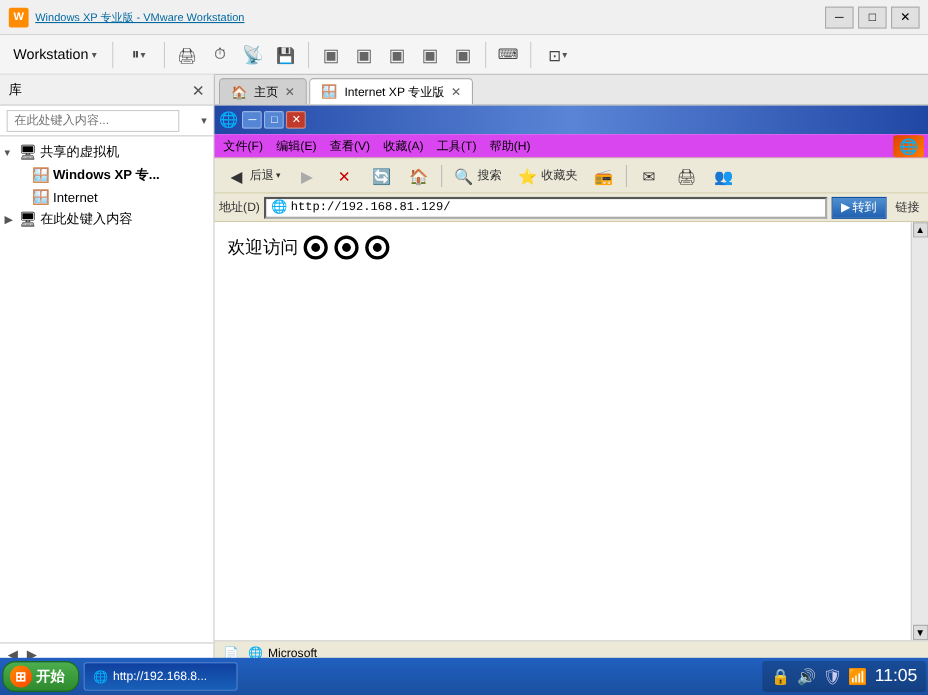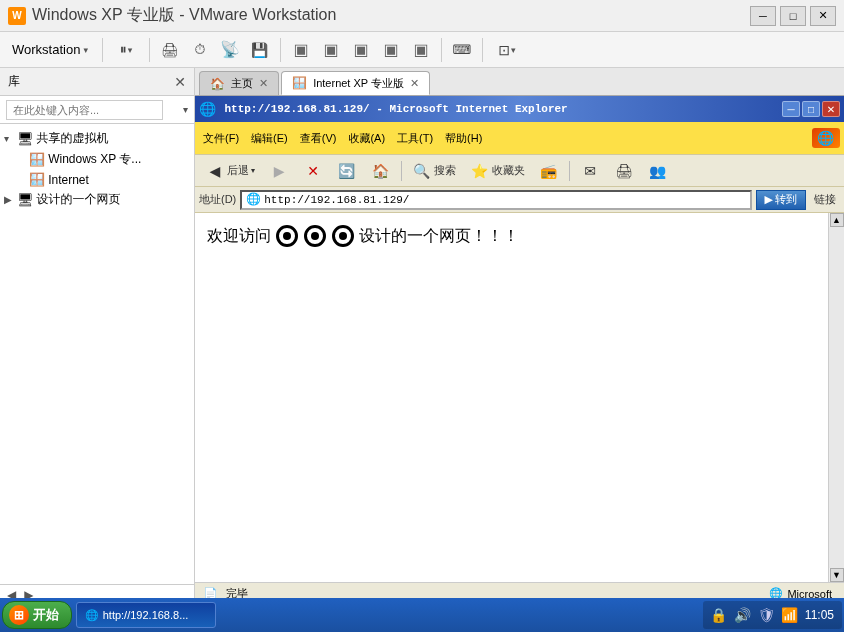--- a/index.html
+++ b/index.html
@@ -23,8 +23,9 @@
     }
     .title-bar-text {
       flex: 1;
-      font-size: 16px;
-      color: #404040;
+      font-size: 10px;
+      color: #0369a1;
+      text-decoration: underline;
     }
     .title-bar-controls {
       display: flex; gap: 4px;

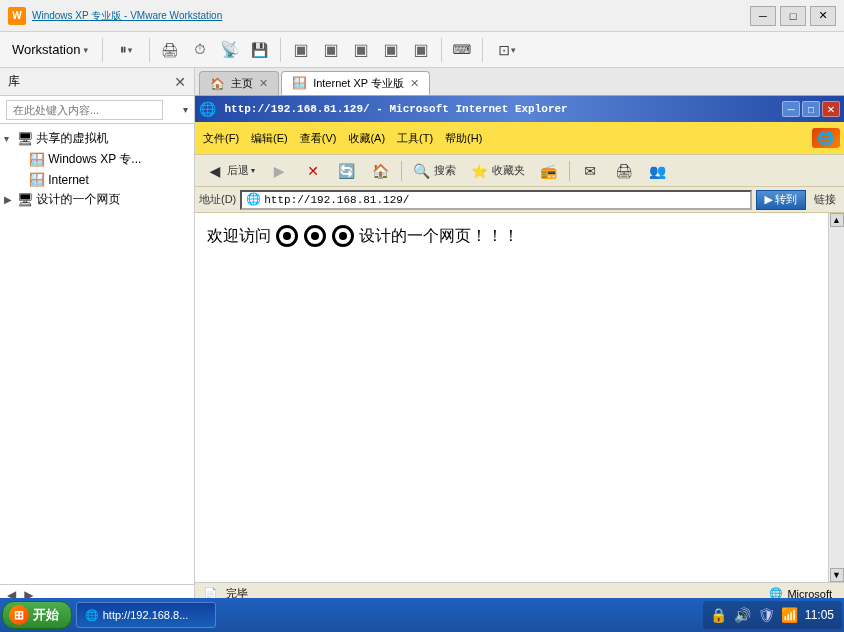--- a/index.html
+++ b/index.html
@@ -490,7 +490,6 @@
 
       <div class="ie-title-bar">
         <span style="font-size:14px; margin-right:4px;">🌐</span>
-        <span class="ie-title-text">http://192.168.81.129/ - Microsoft Internet Explorer</span>
         <div class="ie-title-btns">
           <div class="ie-title-btn min">─</div>
           <div class="ie-title-btn max">□</div>

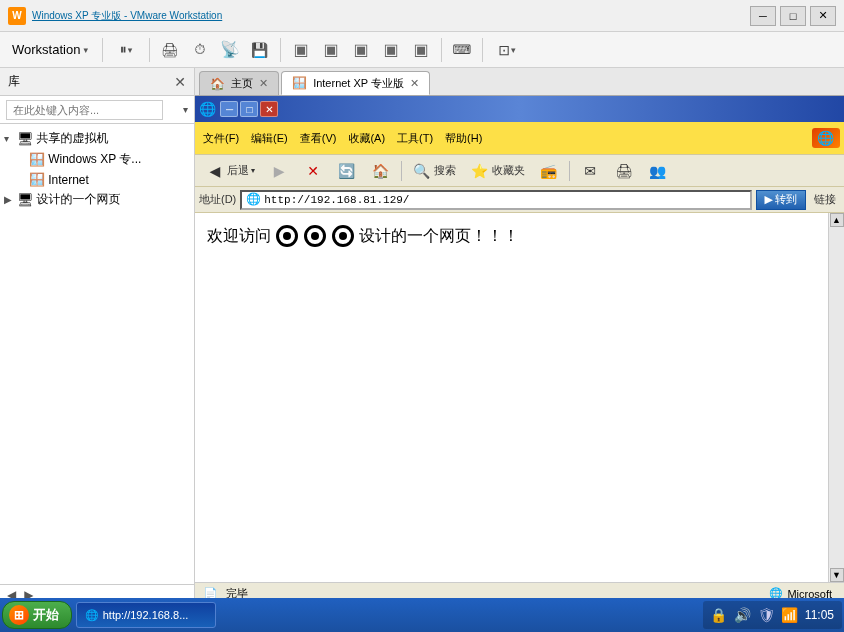--- a/index.html
+++ b/index.html
@@ -208,8 +208,8 @@
     .ie-title-btn.close-ie { background: #c0392b; }
 
     .ie-menu-bar {
-      height: 33px;
-      background: #fde047;
+      height: 22px;
+      background: #d946ef;
       display: flex;
       align-items: center;
       padding: 0 4px;

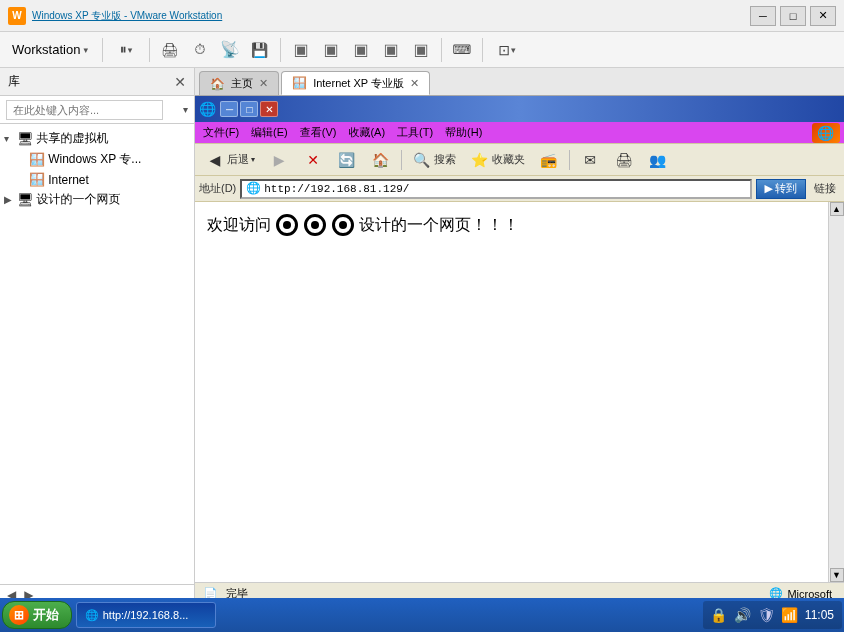--- a/index.html
+++ b/index.html
@@ -450,7 +450,7 @@
       <div class="tree-item tree-indent">
         <span class="tree-arrow"> </span>
         <span class="tree-icon">🪟</span>
-        <span class="tree-label" style="font-weight:400;">Windows XP 专...</span>
+        <span class="tree-label" style="font-weight:700;">Windows XP 专...</span>
       </div>
 
       <div class="tree-item tree-indent">

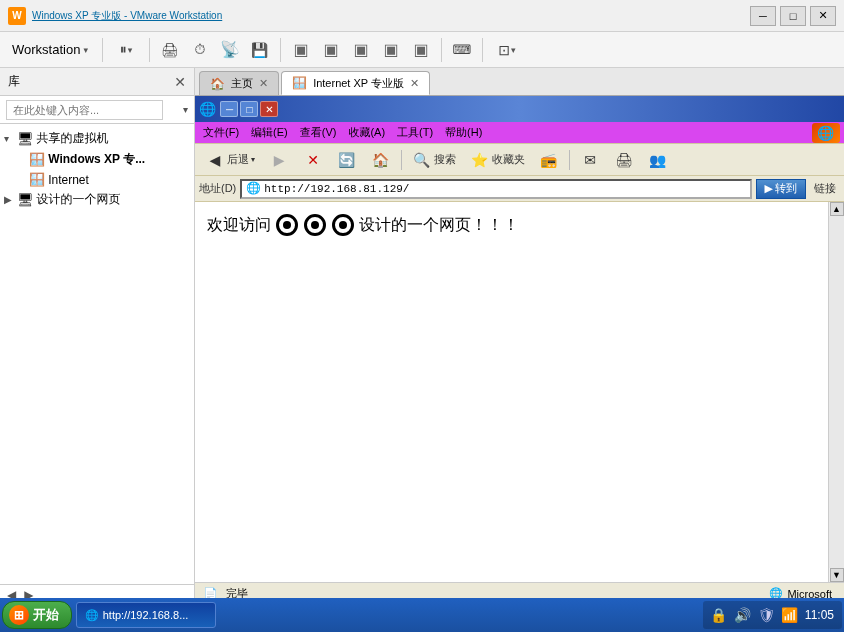--- a/index.html
+++ b/index.html
@@ -462,7 +462,7 @@
       <div class="tree-item">
         <span class="tree-arrow">▶</span>
         <span class="tree-icon">🖥</span>
-        <span class="tree-label">设计的一个网页</span>
+        <span class="tree-label">在此处键入内容</span>
       </div>
     </div>
     <div class="sidebar-footer">

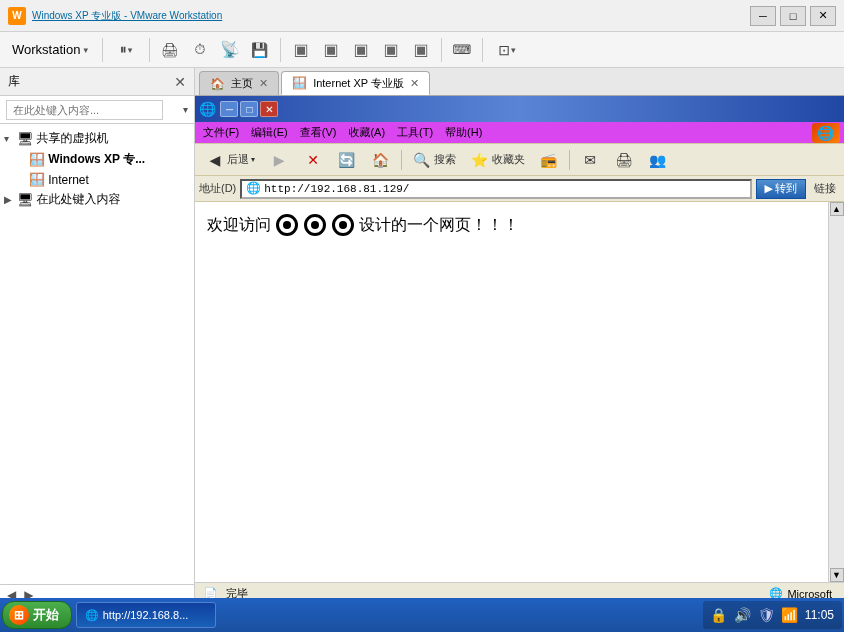--- a/index.html
+++ b/index.html
@@ -589,7 +589,6 @@
           <span style="display:inline-block;width:22px;height:22px;border-radius:50%;border:3px solid #000;position:relative;margin:0 1px;">
             <span style="position:absolute;top:50%;left:50%;transform:translate(-50%,-50%);width:8px;height:8px;background:#000;border-radius:50%;display:block;"></span>
           </span>
-          <span>设计的一个网页！！！</span>
         </div>
 
         <div style="position:absolute;right:0;top:0;bottom:0;width:16px;background:#f0f0f0;border-left:1px solid #ccc;display:flex;flex-direction:column;align-items:center;">

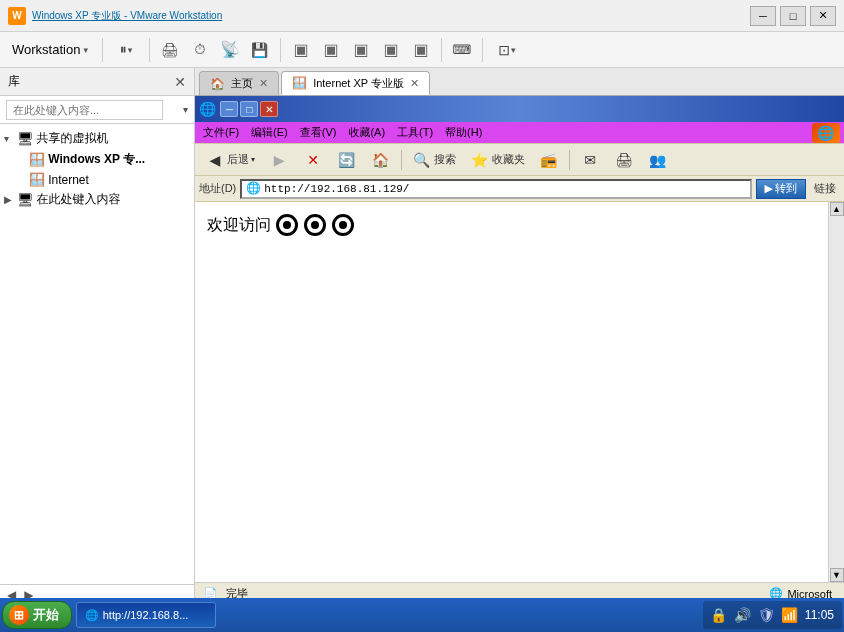--- a/index.html
+++ b/index.html
@@ -600,7 +600,6 @@
 
       <div class="ie-status-bar">
         <span class="ie-status-icon">📄</span>
-        <span class="ie-status-text">完毕</span>
         <div class="ie-status-zone">
           <span>🌐</span>
           <span>Microsoft</span>

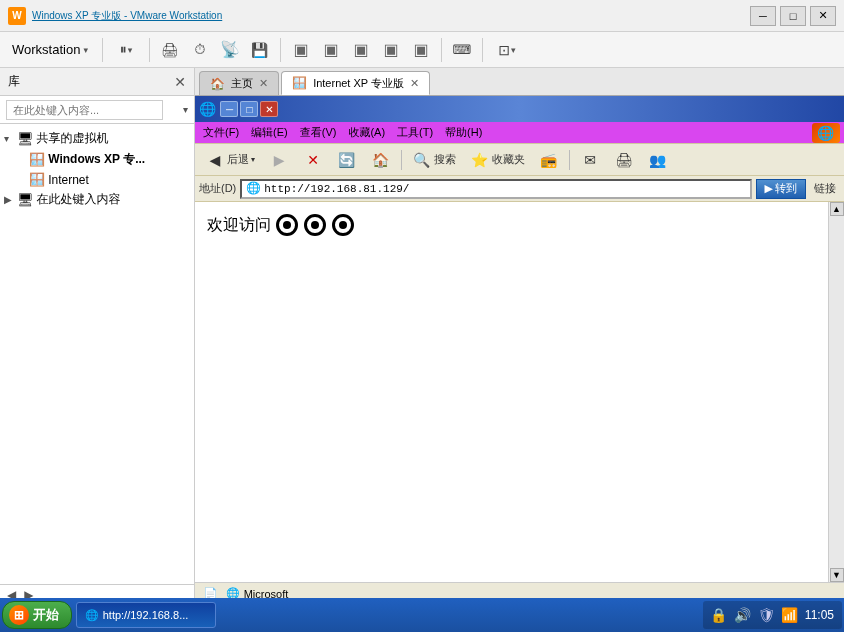--- a/index.html
+++ b/index.html
@@ -379,7 +379,7 @@
       gap: 6px;
     }
     .tray-icon { font-size: 14px; color: #cce; }
-    .tray-time { color: #fff; font-size: 12px; font-weight: 500; }
+    .tray-time { color: #fff; font-size: 16px; font-weight: 500; }
   </style>
 </head>
 <body>

